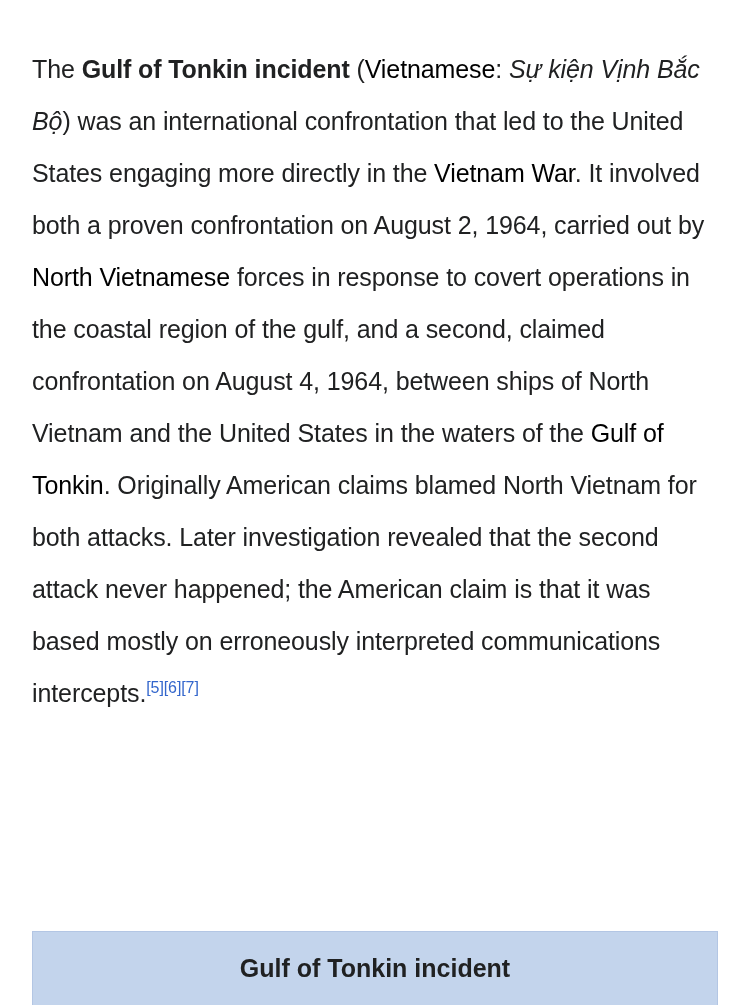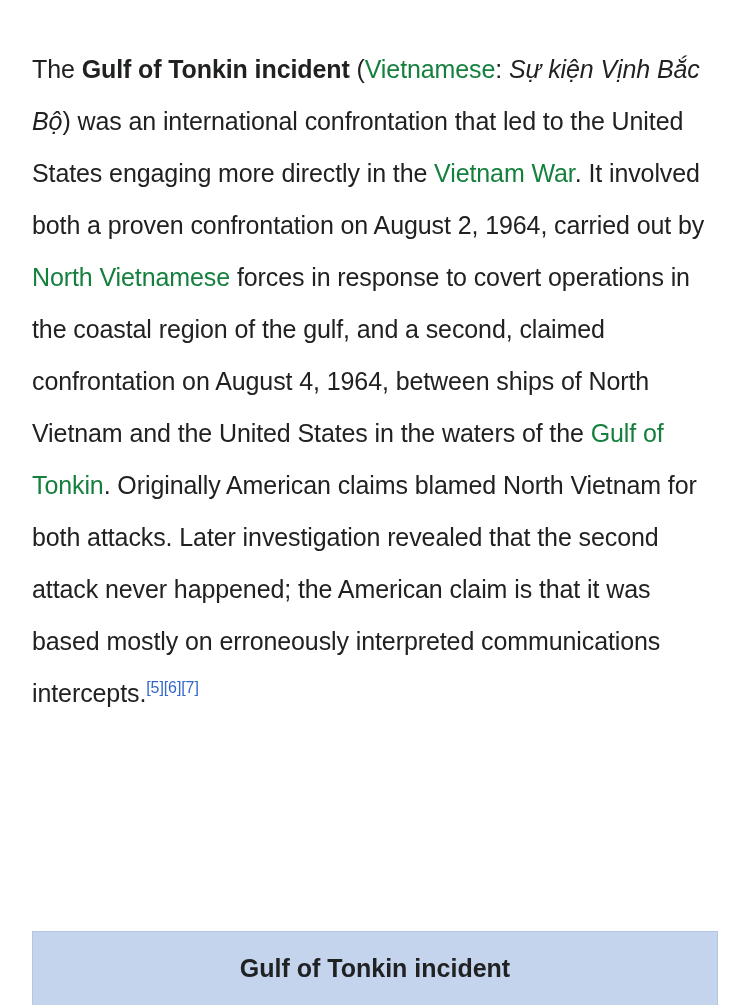--- a/index.html
+++ b/index.html
@@ -35,7 +35,7 @@
     font-style: italic;
   }
   a.wlink {
-    color: #15803d;
+    color: #000000;
     text-decoration: none;
   }
   sup.ref {

